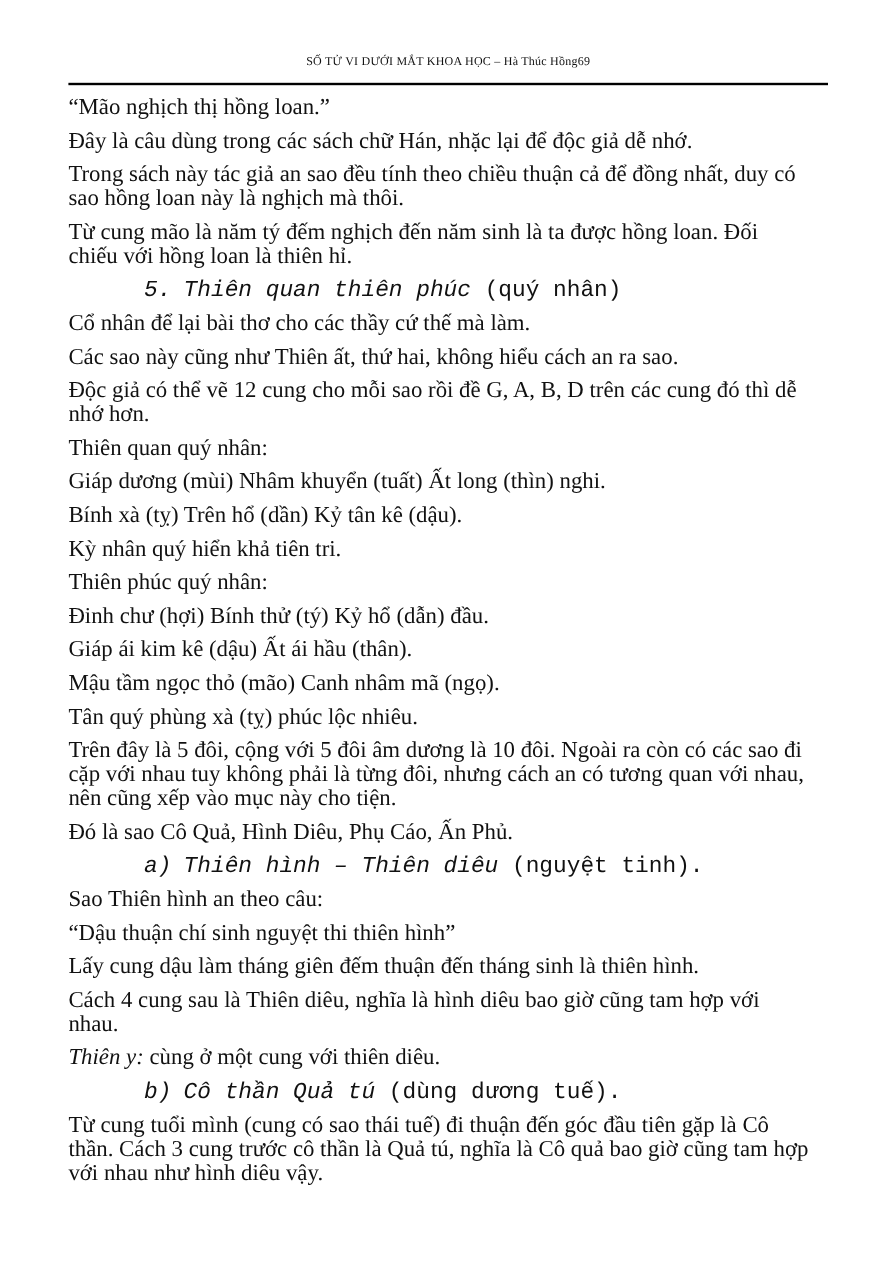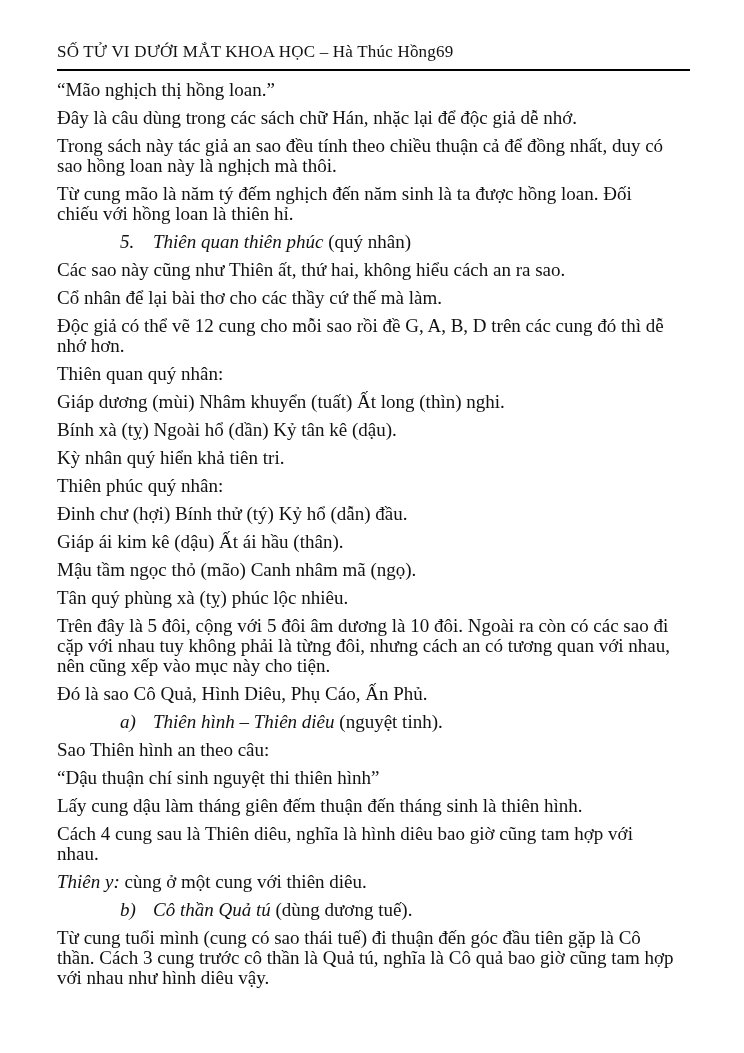--- a/index.html
+++ b/index.html
@@ -20,9 +20,9 @@
   }
   .header-row {
     display: flex;
-    justify-content: flex-start;
+    justify-content: center;
     align-items: baseline;
-    font-size: 17px;
+    font-size: 10px;
     line-height: 20px;
     letter-spacing: 0.2px;
     white-space: nowrap;

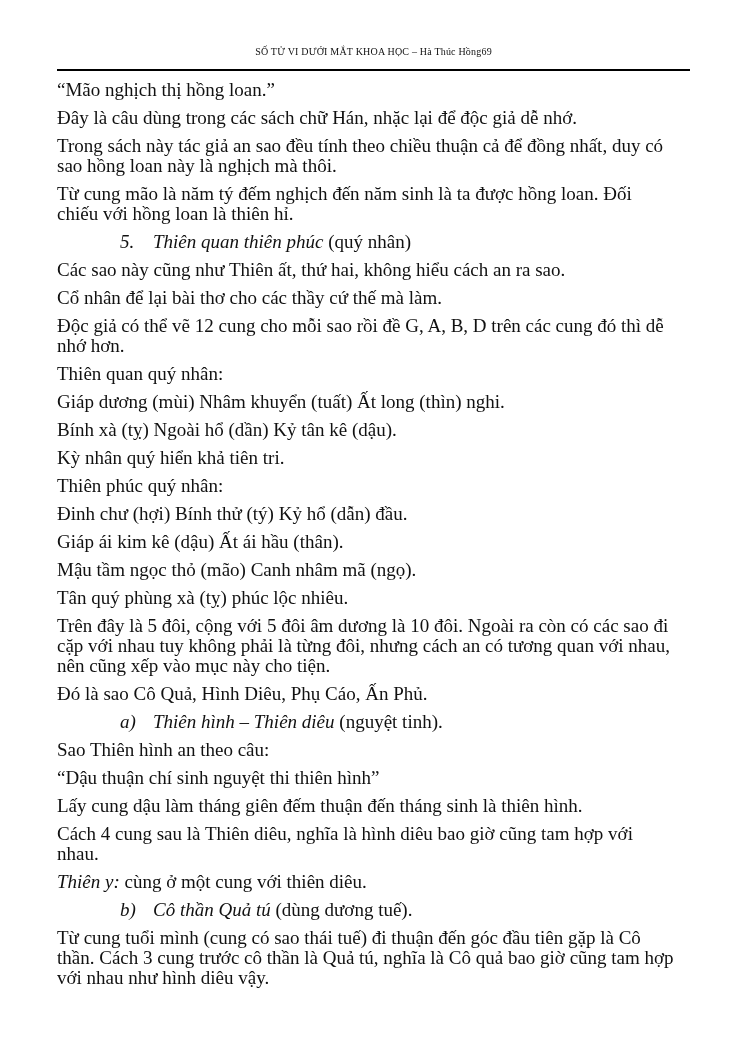--- a/index.html
+++ b/index.html
@@ -43,6 +43,7 @@
   p.heading {
     padding-left: 63px;
     font-style: italic;
+    font-family: Liberation Mono, monospace;
   }
   .h-num {
     display: inline-block;

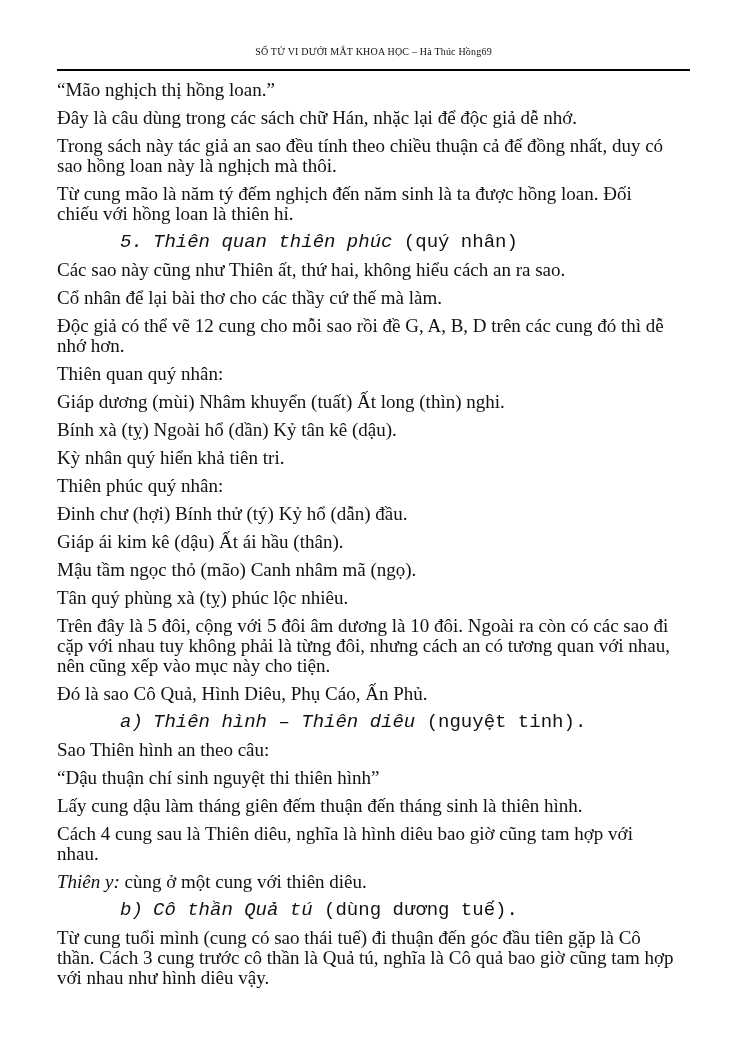--- a/index.html
+++ b/index.html
@@ -78,8 +78,8 @@
       <span class="h-num">5.</span><span>Thiên quan thiên phúc</span><span class="h-suffix"> (quý nhân)</span>
     </p>
 
+    <p>Cổ nhân để lại bài thơ cho các thầy cứ thế mà làm.</p>
     <p>Các sao này cũng như Thiên ất, thứ hai, không hiểu cách an ra sao.</p>
-    <p>Cổ nhân để lại bài thơ cho các thầy cứ thế mà làm.</p>
     <p>Độc giả có thể vẽ 12 cung cho mỗi sao rồi đề G, A, B, D trên các cung đó thì dễ nhớ hơn.</p>
     <p>Thiên quan quý nhân:</p>
     <p>Giáp dương (mùi) Nhâm khuyển (tuất) Ất long (thìn) nghi.</p>

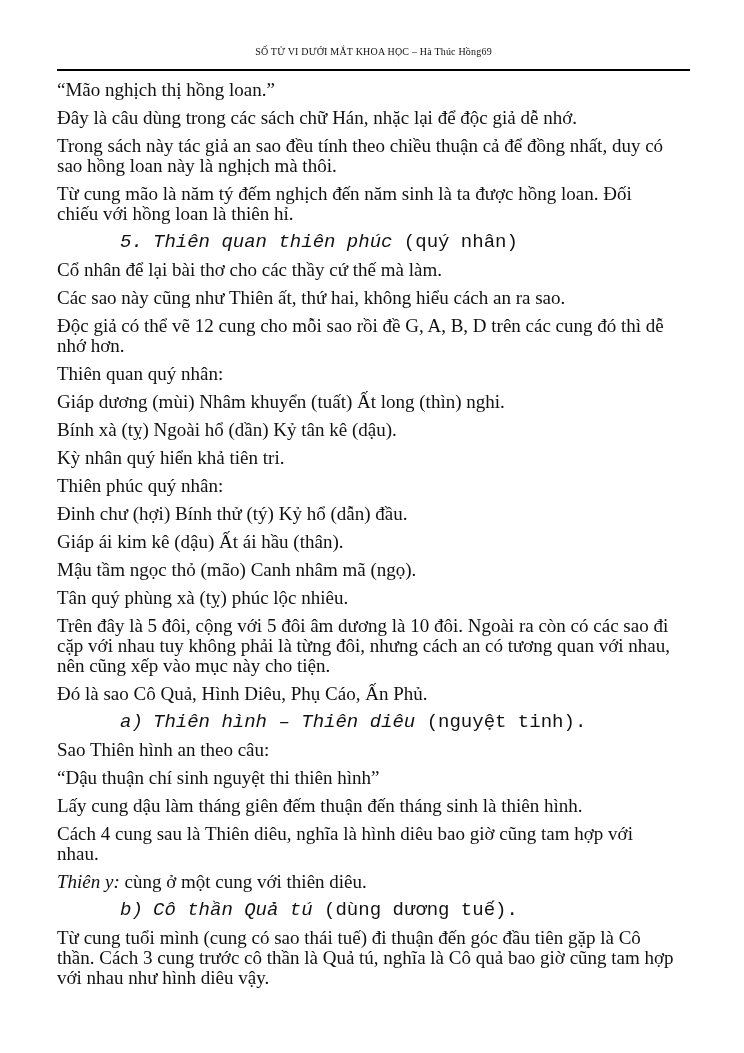--- a/index.html
+++ b/index.html
@@ -83,7 +83,7 @@
     <p>Độc giả có thể vẽ 12 cung cho mỗi sao rồi đề G, A, B, D trên các cung đó thì dễ nhớ hơn.</p>
     <p>Thiên quan quý nhân:</p>
     <p>Giáp dương (mùi) Nhâm khuyển (tuất) Ất long (thìn) nghi.</p>
-    <p>Bính xà (tỵ) Ngoài hổ (dần) Kỷ tân kê (dậu).</p>
+    <p>Bính xà (tỵ) Trên hổ (dần) Kỷ tân kê (dậu).</p>
     <p>Kỳ nhân quý hiển khả tiên tri.</p>
     <p>Thiên phúc quý nhân:</p>
     <p>Đinh chư (hợi) Bính thử (tý) Kỷ hổ (dẫn) đầu.</p>

